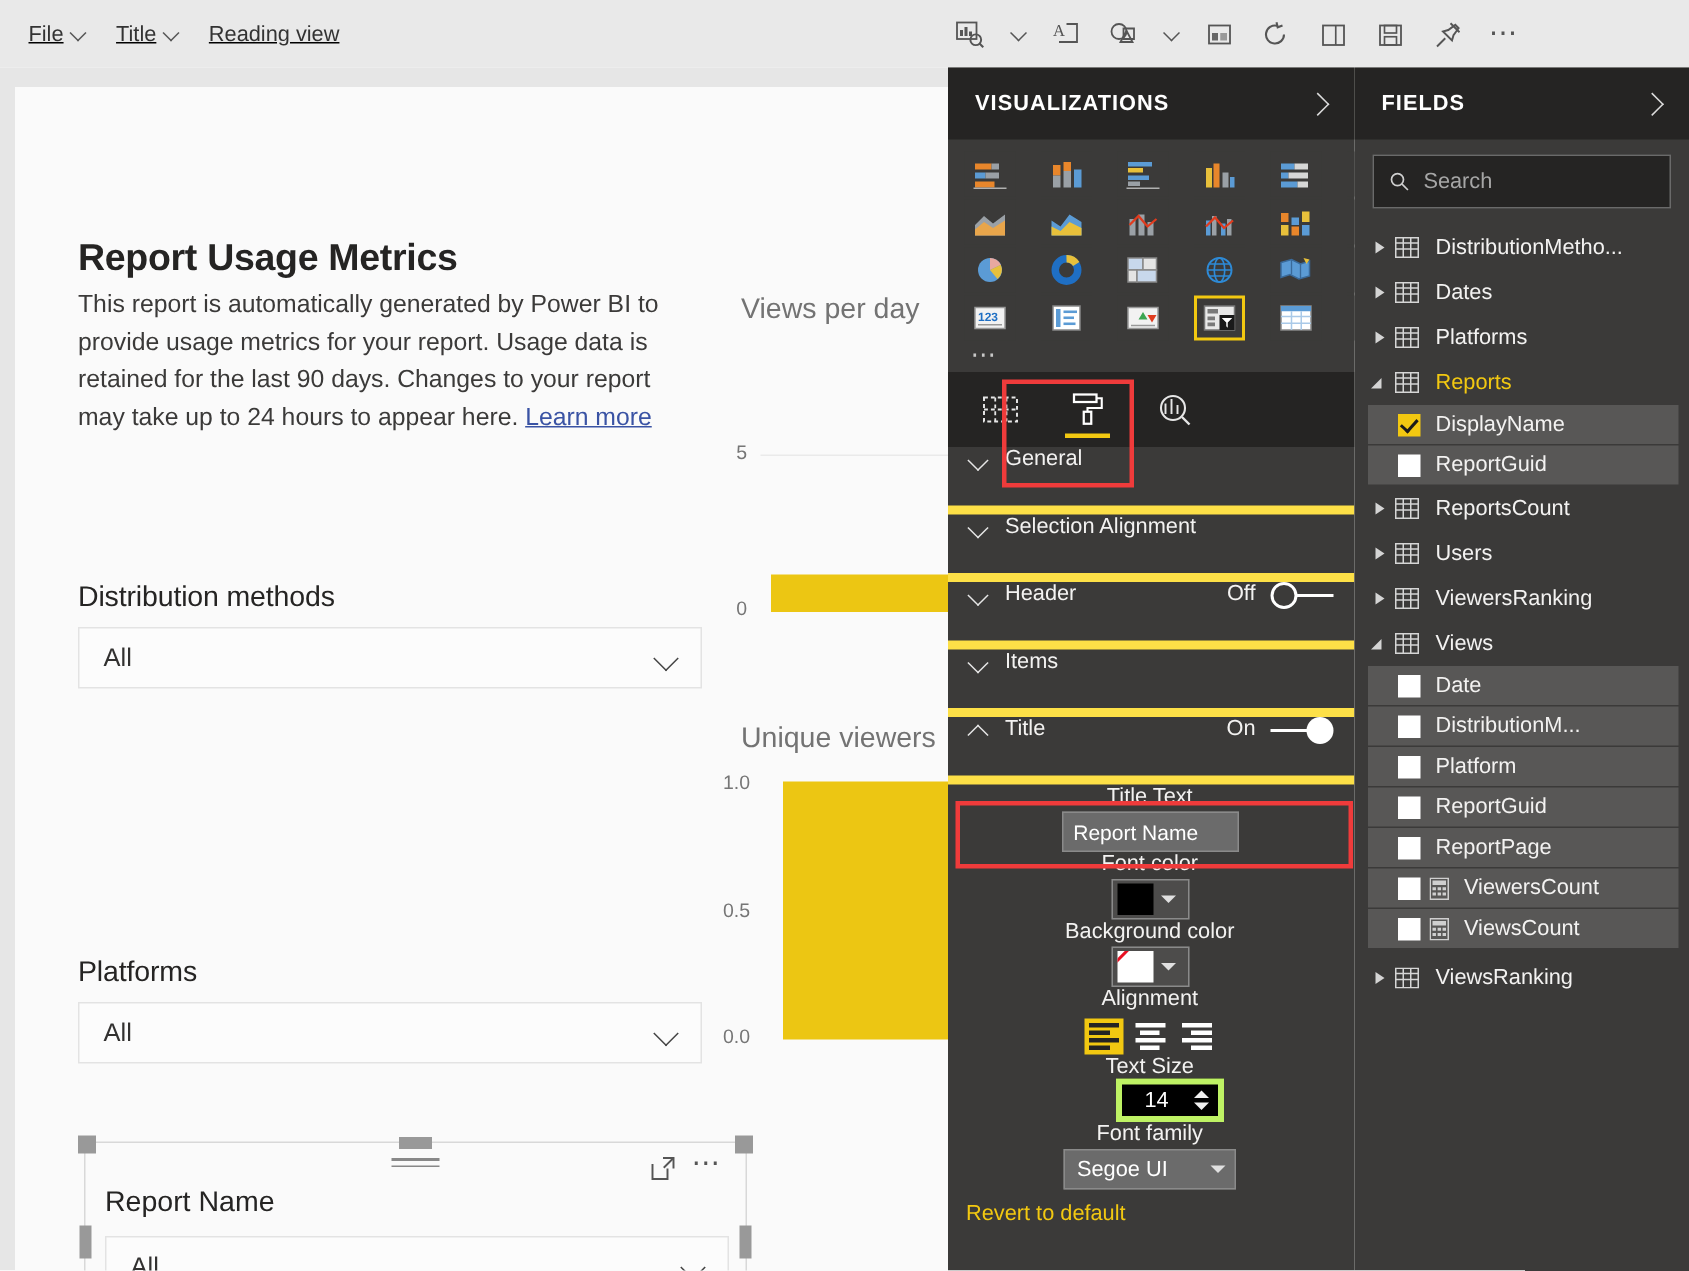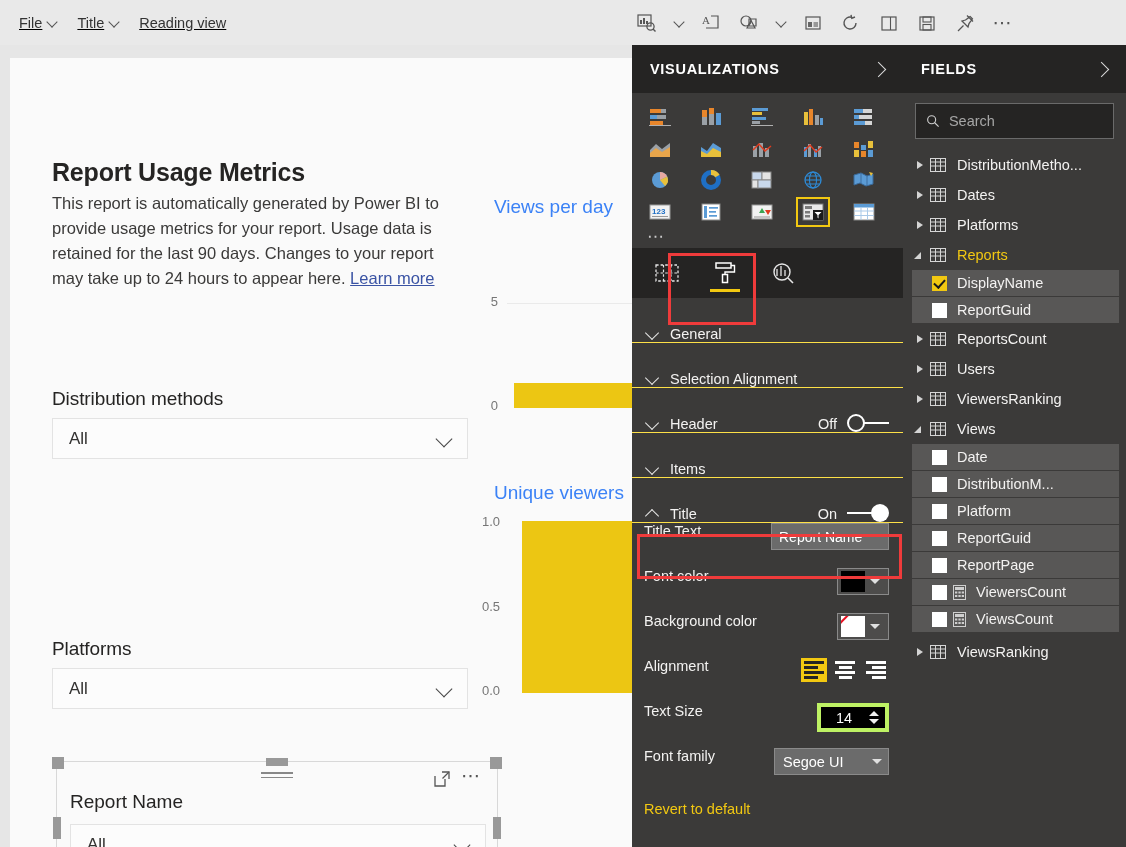--- a/index.html
+++ b/index.html
@@ -103,7 +103,7 @@
   }
 
   
-  .chart-title { position: absolute; font-size: 19px; color: #3b82f6; white-space: nowrap; }
+  .chart-title { position: absolute; font-size: 19px; color: #737373; white-space: nowrap; }
   .axis-lbl { position: absolute; font-size: 13px; color: #767676; text-align: right; }
   .gridline { position: absolute; height: 1px; background: #eaeaea; }
   .bar { position: absolute; background: #ecc613; }

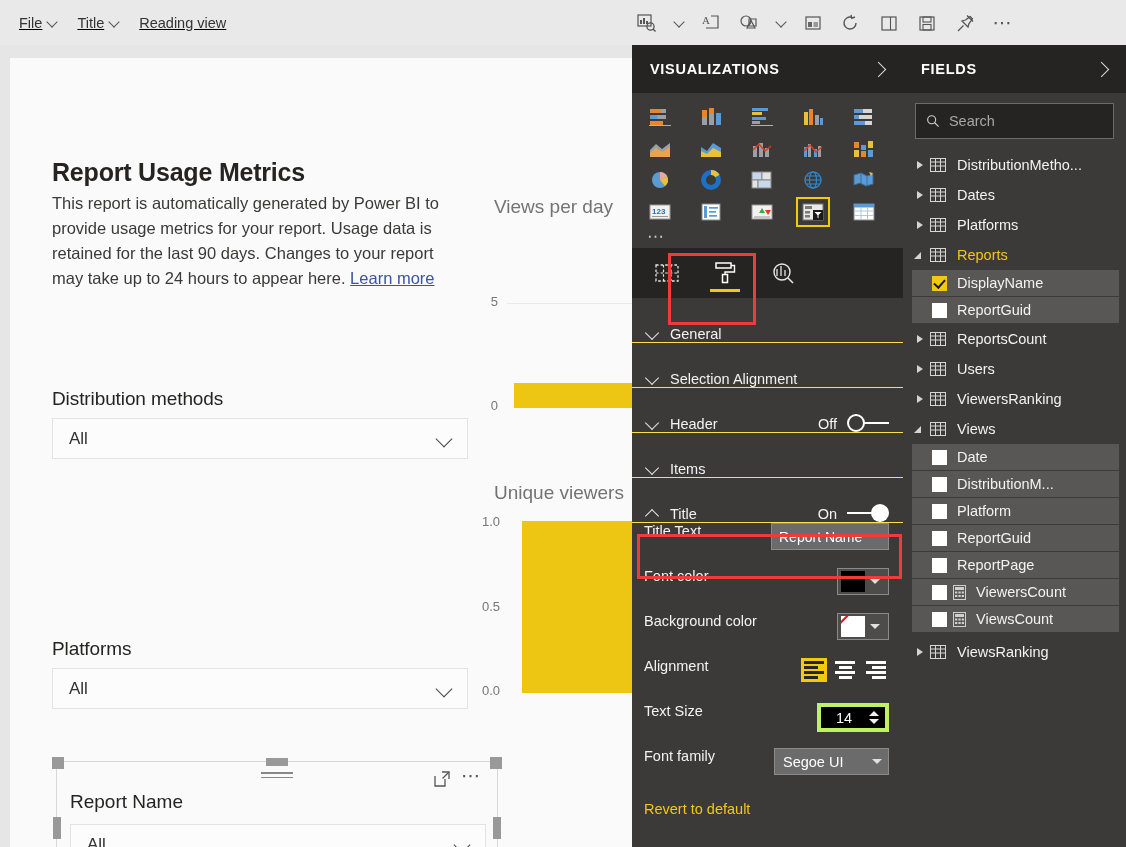--- a/index.html
+++ b/index.html
@@ -153,8 +153,8 @@
   .redbox { position: absolute; border: 3px solid #ef3b3b; pointer-events: none; z-index: 40; }
 
   .fmt-row {
-    height: 45px; border-bottom: 1px solid #fde047;
-    display: flex; align-items: flex-end; padding: 0 14px 0 12px;
+    height: 45px; border-bottom: 6px solid #fde047;
+    display: flex; align-items: flex-start; padding: 0 14px 0 12px;
     color: #f3f2f1; font-size: 14.5px; cursor: default;
   }
   .fmt-row .caret {

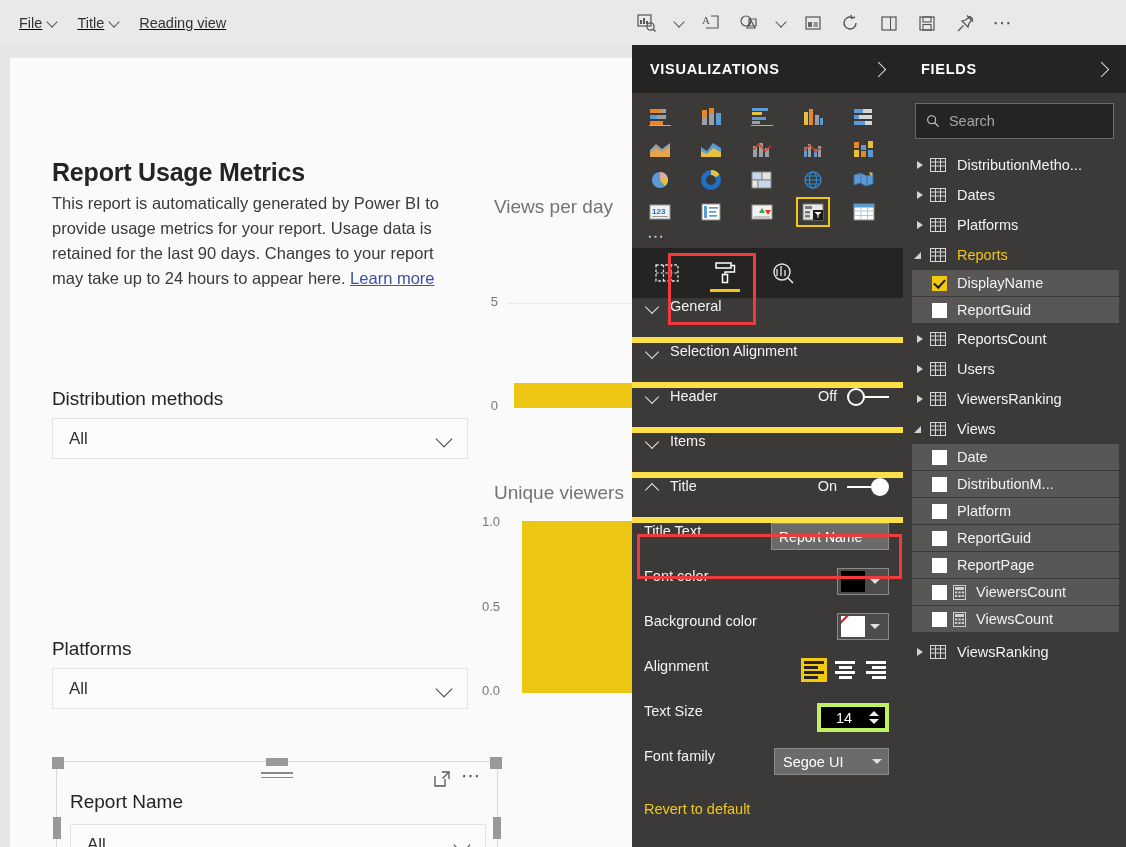--- a/index.html
+++ b/index.html
@@ -180,8 +180,8 @@
   .toggle.on .track { left: 0; right: auto; }
 
   .fmt-prop {
-    height: 45px; display: flex; align-items: flex-start; padding: 0 14px 0 12px;
-    color: #f3f2f1; font-size: 14.5px;
+    height: 45px; display: flex; align-items: center; padding: 0 14px 0 12px;
+    color: #f3f2f1; font-size: 14.5px; flex-direction: column;
   }
   .fmt-prop .lbl { flex: 1; }
   .txt-input {

